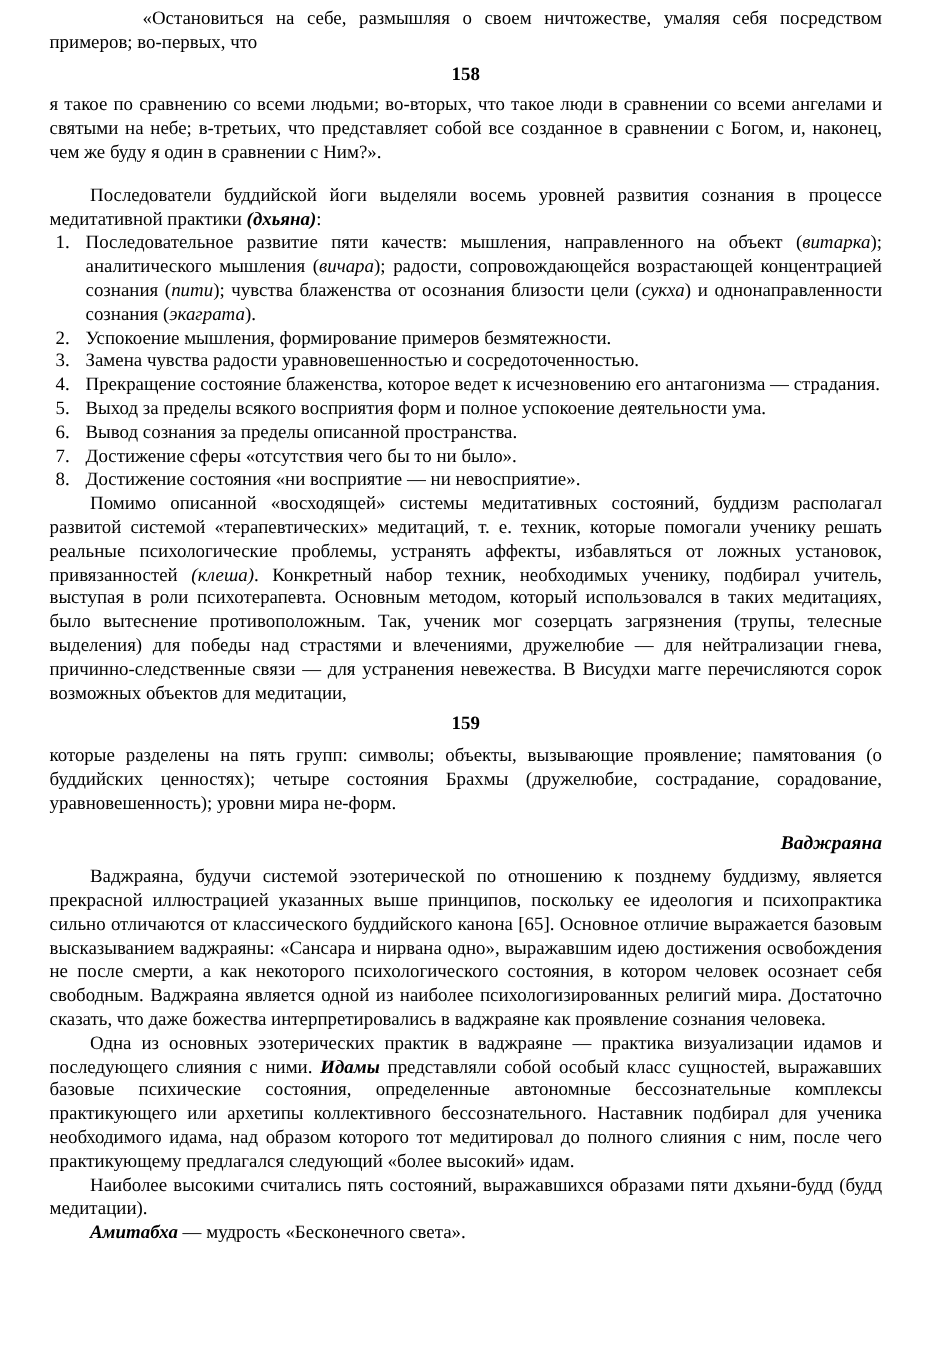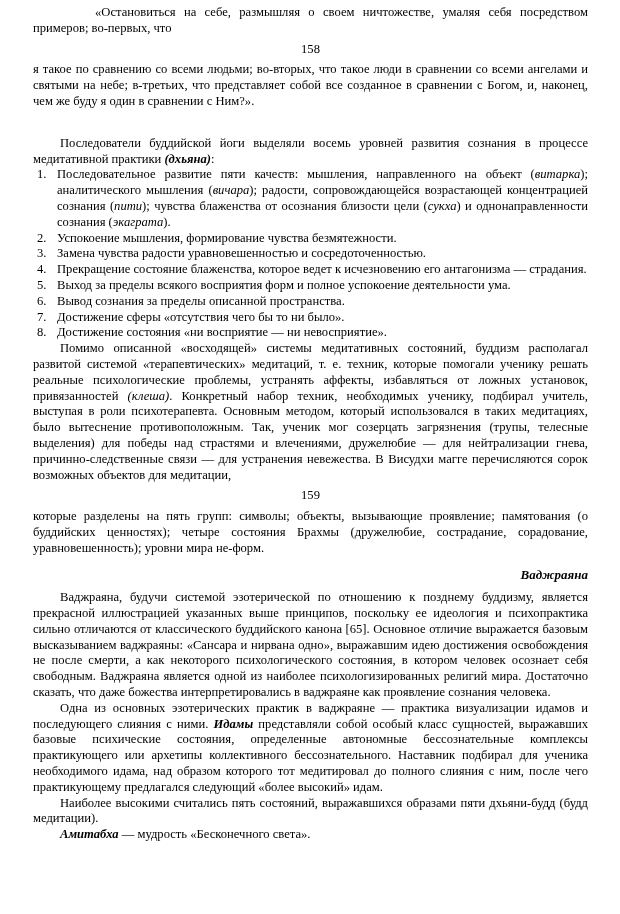--- a/index.html
+++ b/index.html
@@ -24,7 +24,7 @@
   .section-gap { margin-top: 26px; }
   .page-number {
     text-align: center;
-    font-weight: normal;
+    font-weight: bold;
     margin: 5px 0 5px 0;
   }
   .list { }

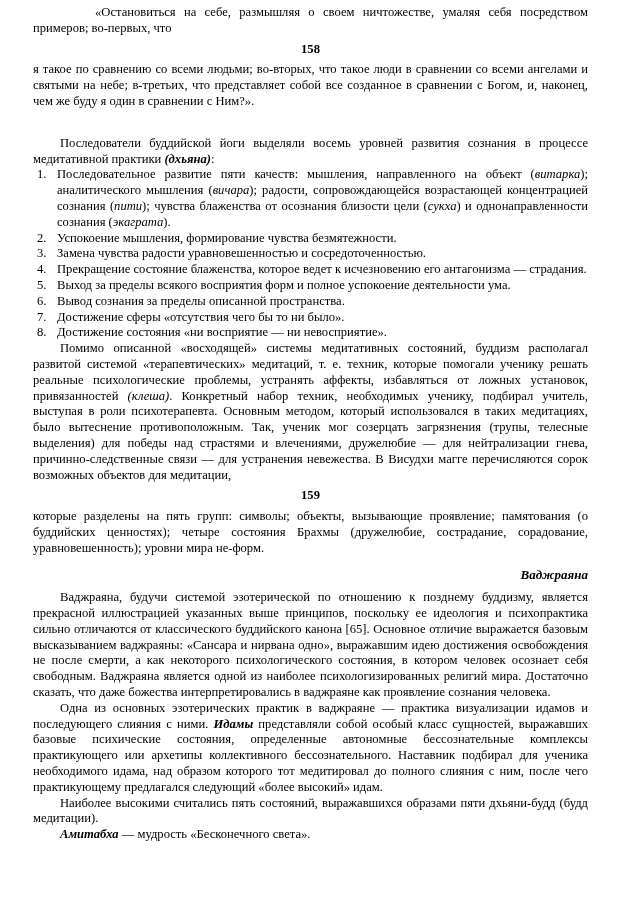--- a/index.html
+++ b/index.html
@@ -21,7 +21,7 @@
   .para { text-align: justify; }
   .indent { text-indent: 27px; }
   .quote-open { text-indent: 62px; }
-  .section-gap { margin-top: 26px; }
+  .section-gap { margin-top: 13px; }
   .page-number {
     text-align: center;
     font-weight: bold;

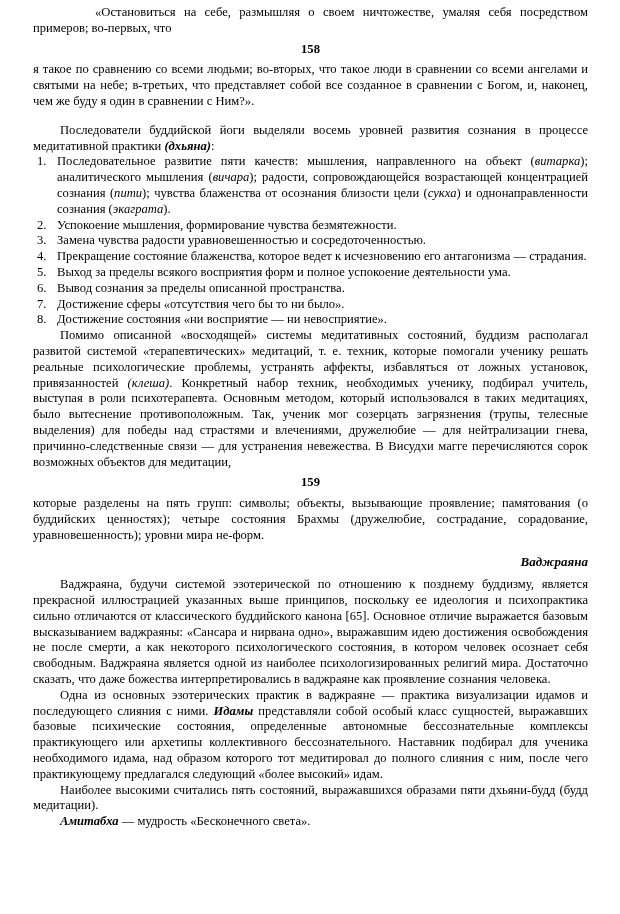--- a/index.html
+++ b/index.html
@@ -65,7 +65,7 @@
 
     <div class="list-item"><span class="num">1.</span><span>Последовательное развитие пяти качеств: мышления, направленного на объект (</span><i class="term">витарка</i><span>); аналитического мышления (</span><i class="term">вичара</i><span>); радости, сопровождающейся возрастающей концентрацией сознания (</span><i class="term">пити</i><span>); чувства блаженства от осознания близости цели (</span><i class="term">сукха</i><span>) и однонаправленности сознания (</span><i class="term">экаграта</i><span>).</span></div>
 
-    <div class="list-item"><span class="num">2.</span><span>Успокоение мышления, формирование чувства безмятежности.</span></div>
+    <div class="list-item"><span class="num">2.</span><span>Успокоение мышления, формирование примеров безмятежности.</span></div>
 
     <div class="list-item"><span class="num">3.</span><span>Замена чувства радости уравновешенностью и сосредоточенностью.</span></div>
 

